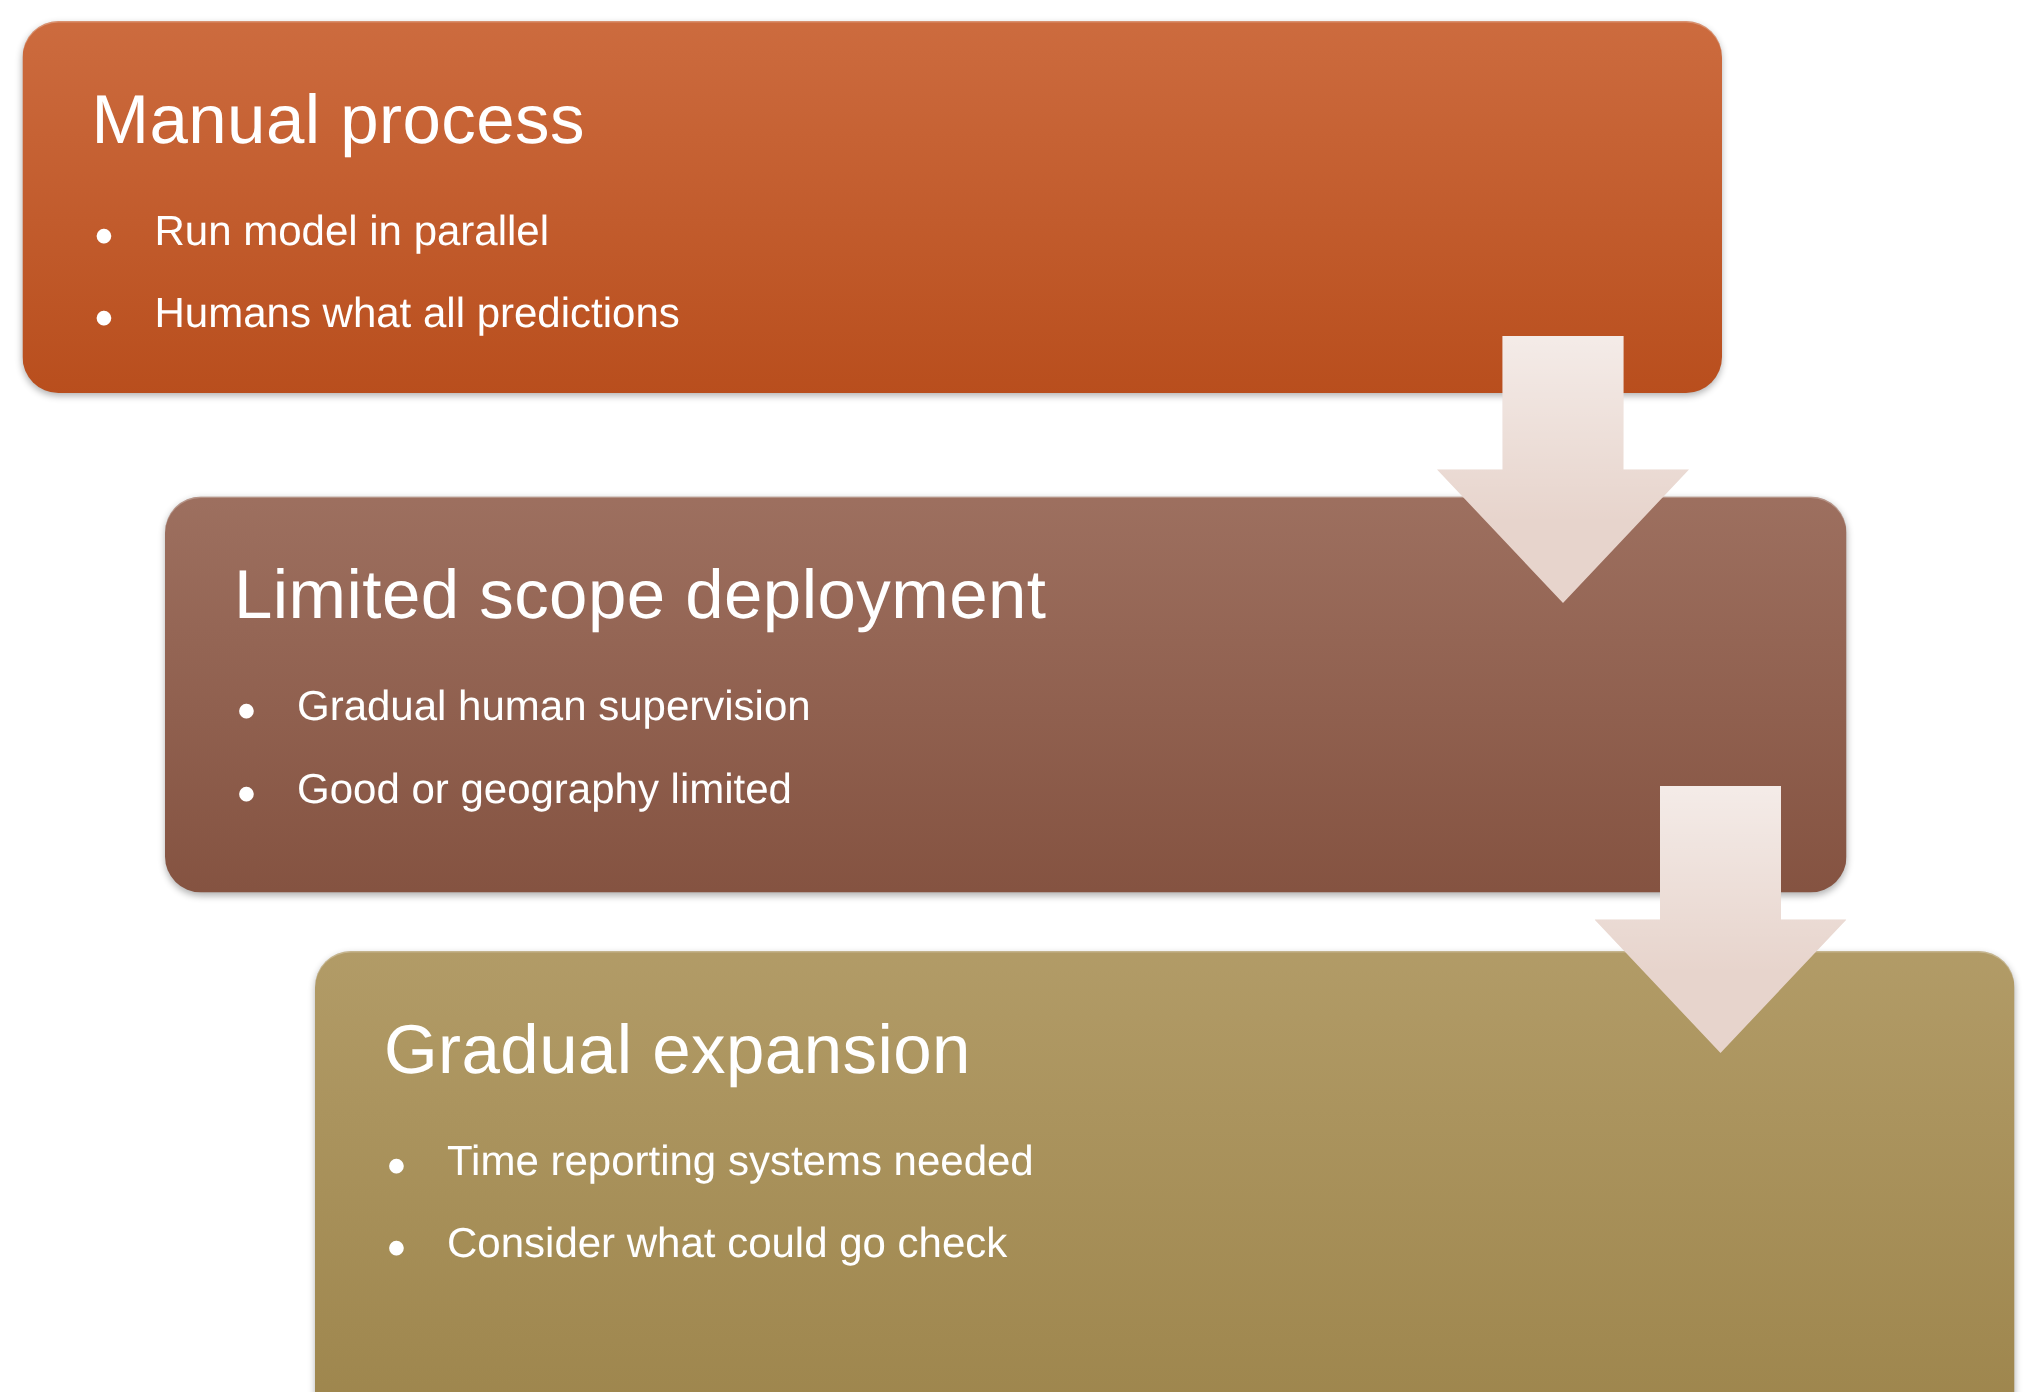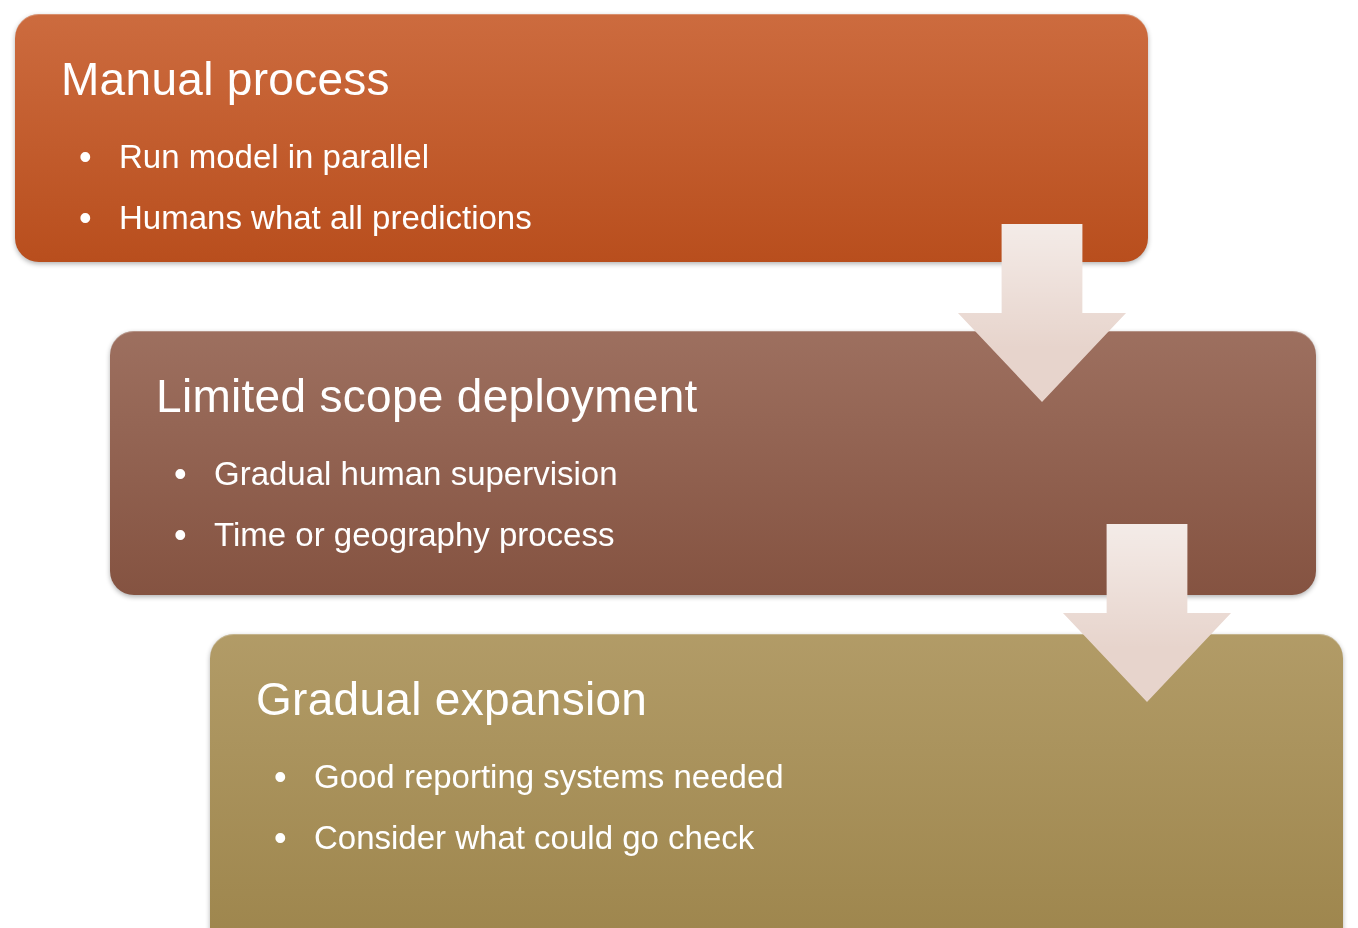--- a/index.html
+++ b/index.html
@@ -33,9 +33,9 @@
   }
   .bullets {
     list-style: none;
-    margin: 16px;
+    margin: 0;
     padding: 0;
-    font-size: 33px;
+    font-size: 28px;
     font-weight: 400;
   }
   .bullets li {

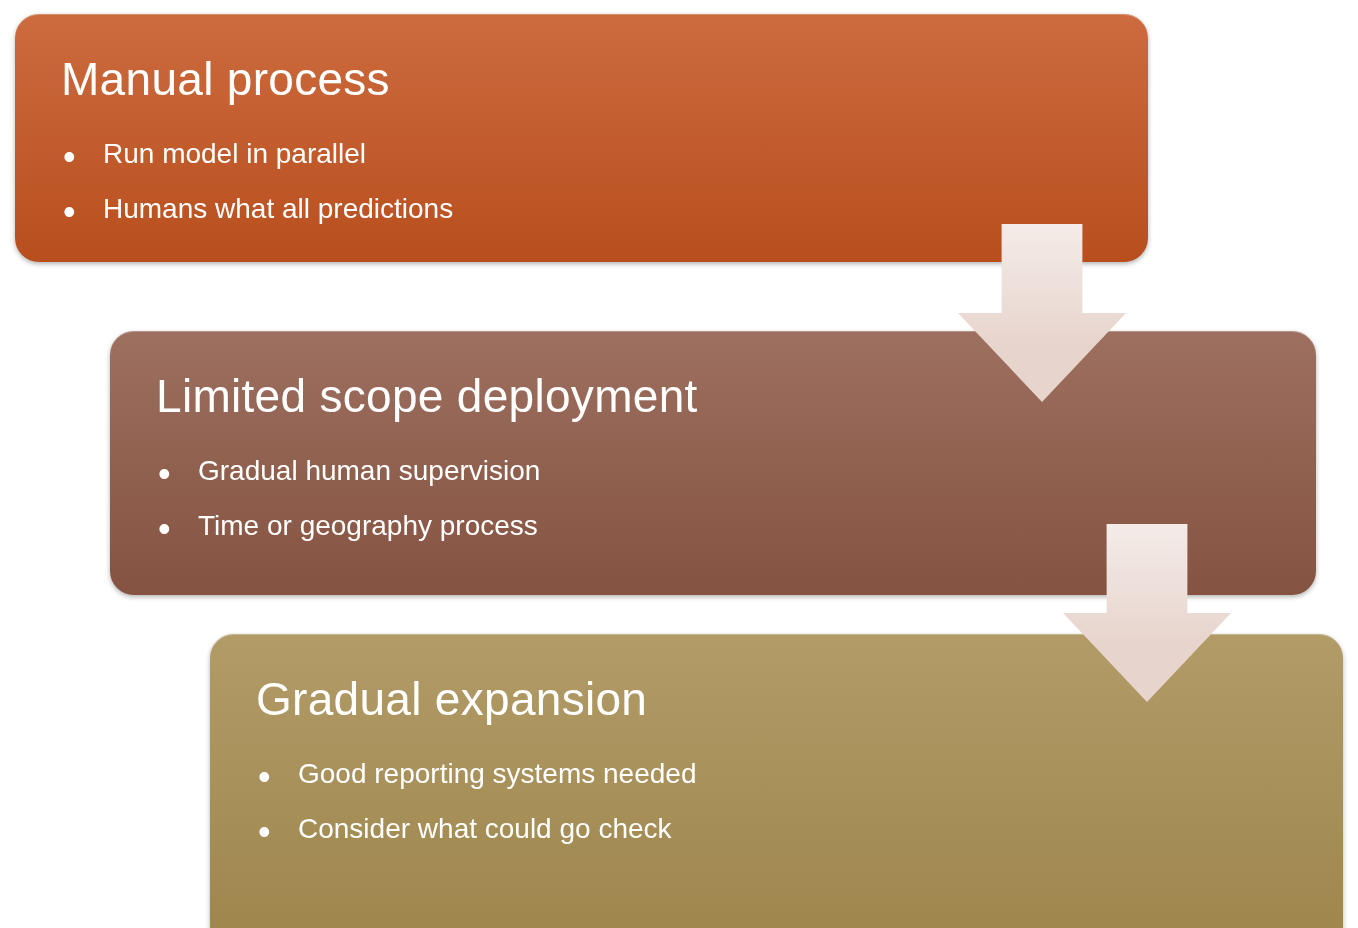--- a/index.html
+++ b/index.html
@@ -59,7 +59,7 @@
   }
   
   #step-1 { left: 15px;  top: 14px;  width: 1133px; height: 248px; }
-  #step-2 { left: 110px; top: 331px; width: 1206px; height: 264px; }
+  #step-2 { left: 110px; top: 331px; width: 1121px; height: 264px; }
   #step-3 { left: 210px; top: 634px; width: 1133px; height: 348px; }
   #arrow-1 { left: 958px;  top: 224px; width: 168px; height: 178px; }
   #arrow-2 { left: 1063px; top: 524px; width: 168px; height: 178px; }

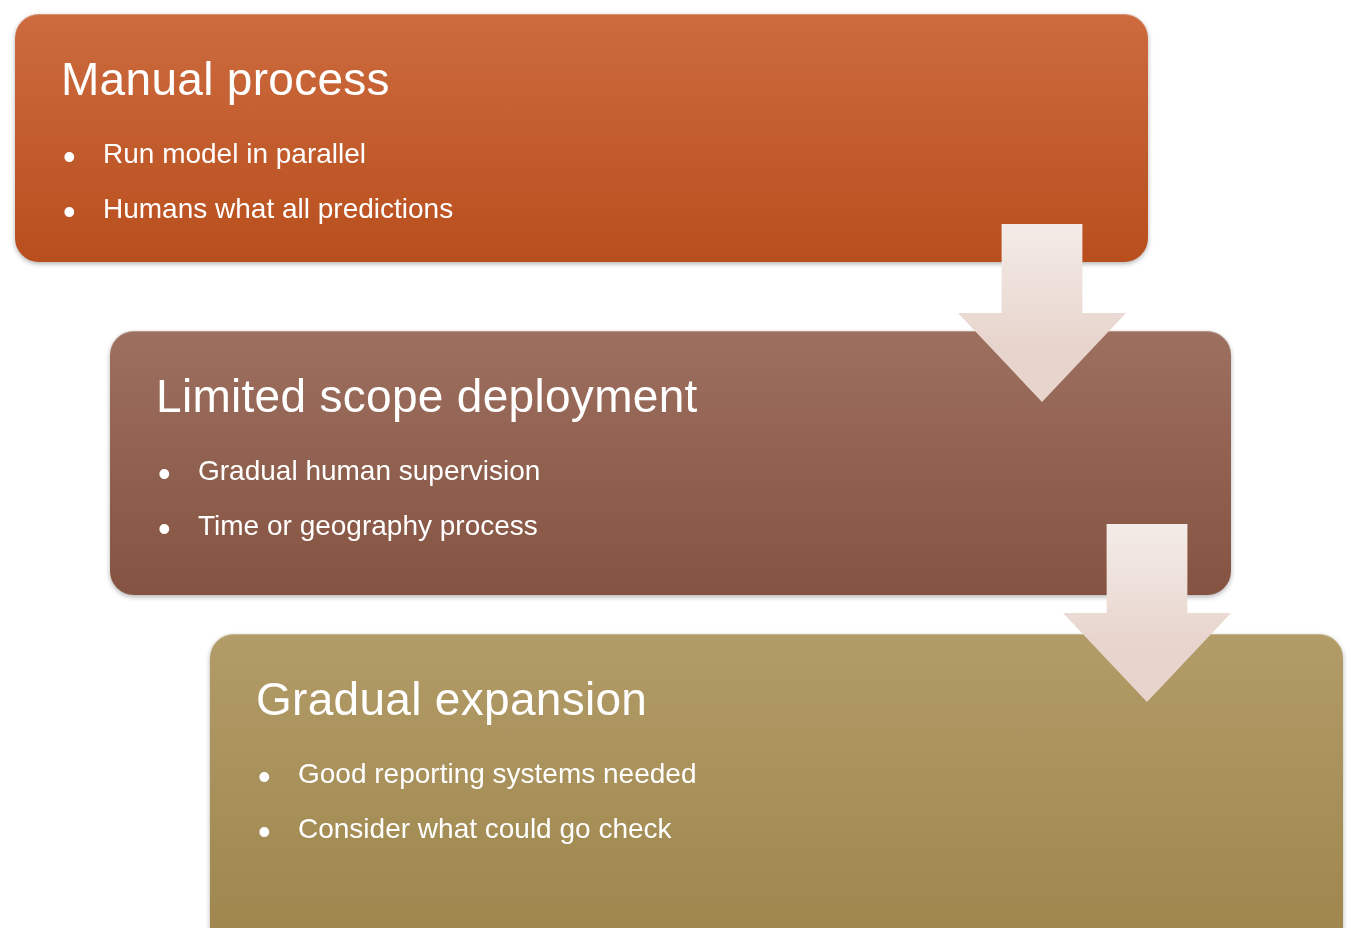--- a/index.html
+++ b/index.html
@@ -83,7 +83,7 @@
     <div class="step-title">Limited scope deployment</div>
     <ul class="bullets">
       <li>Gradual human supervision</li>
-      <li>Time or geography process</li>
+      <li>Good or geography limited</li>
     </ul>
   </div>
 

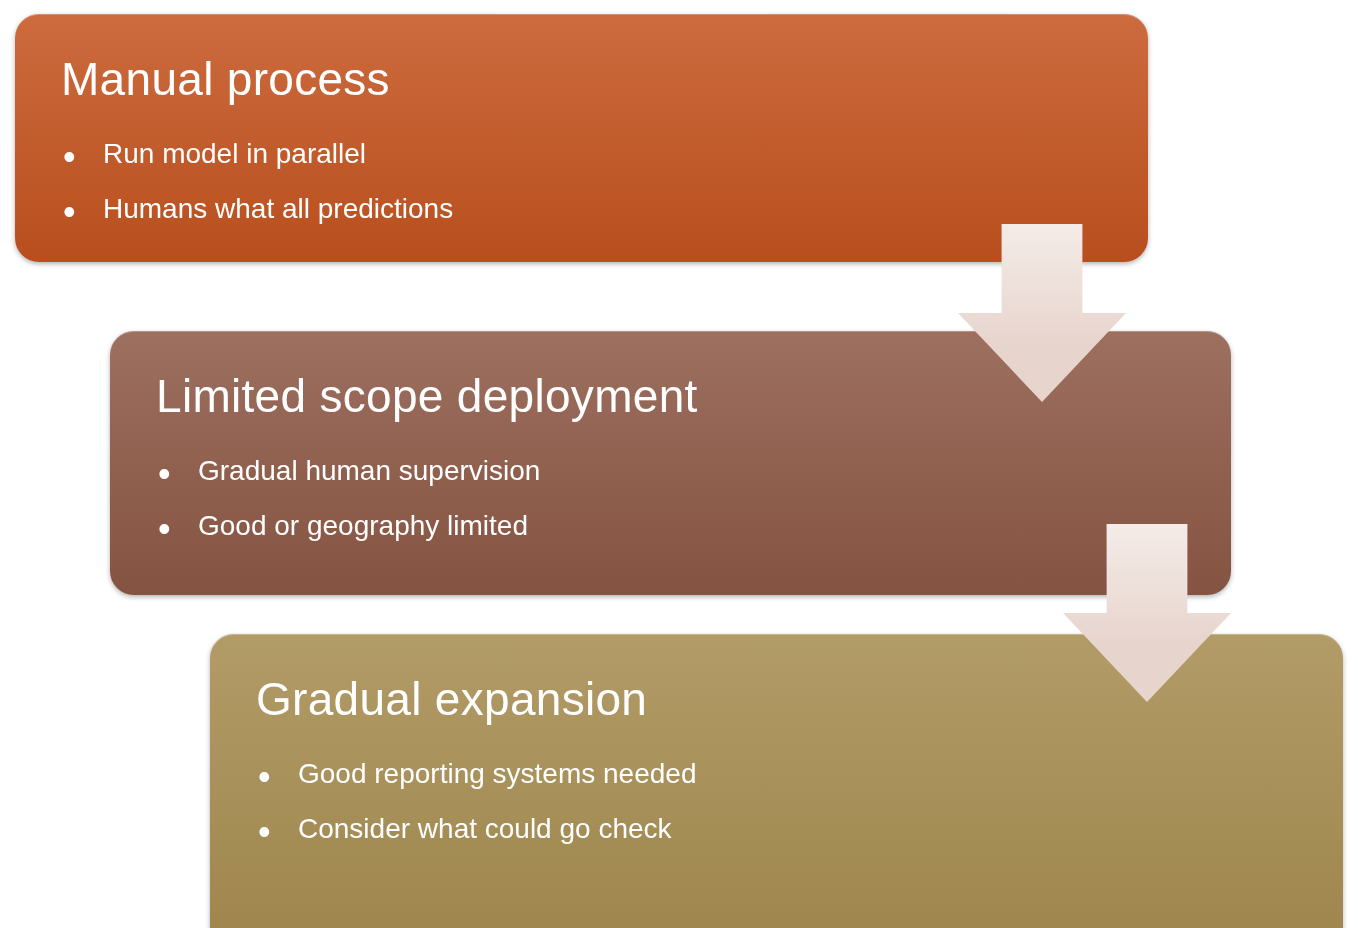--- a/index.html
+++ b/index.html
@@ -92,7 +92,7 @@
   <div class="step" id="step-3" style="background-color: rgb(165, 139, 78);">
     <div class="step-title">Gradual expansion</div>
     <ul class="bullets">
-      <li>Good reporting systems needed</li>
+      <li>Time reporting systems needed</li>
       <li>Consider what could go check</li>
     </ul>
   </div>

